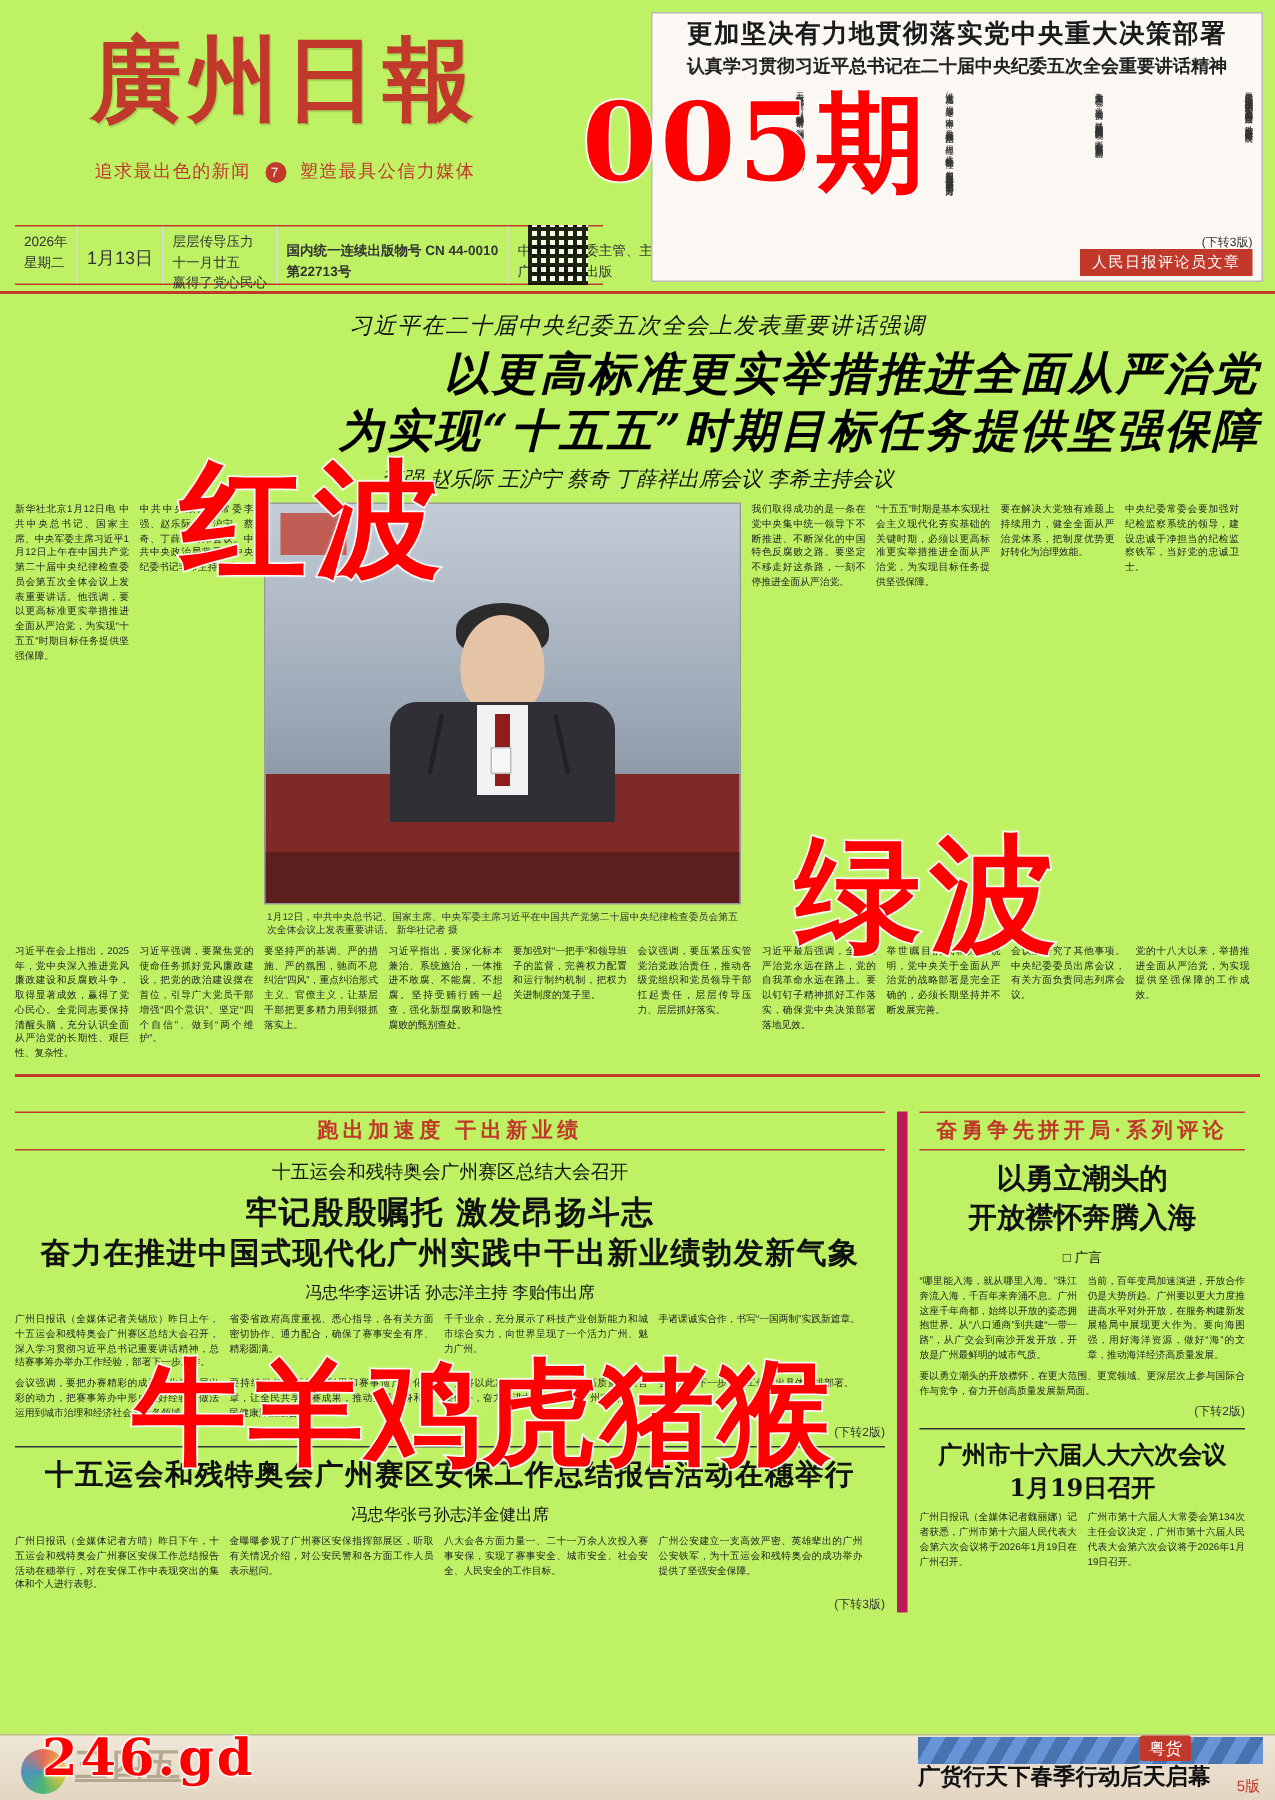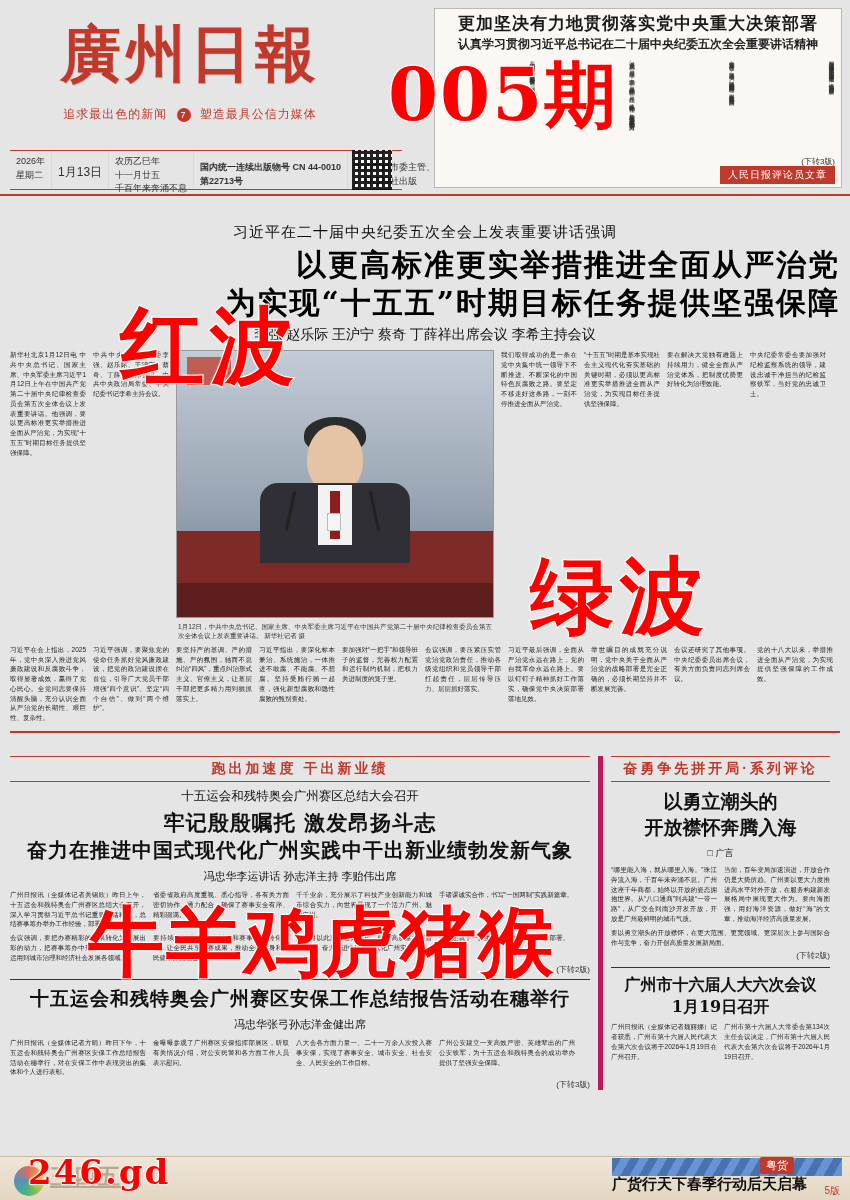--- a/index.html
+++ b/index.html
@@ -12,7 +12,7 @@
     position: relative;
     color: #111;
   }
-  .page { position:relative; width:850px; height:1200px; background:#e5e5e5; }
+  .page { position:relative; width:850px; height:1200px; background:#bef264; }
 
   
   .masthead { position:relative; height:196px; border-bottom:2px solid #c0392b; }

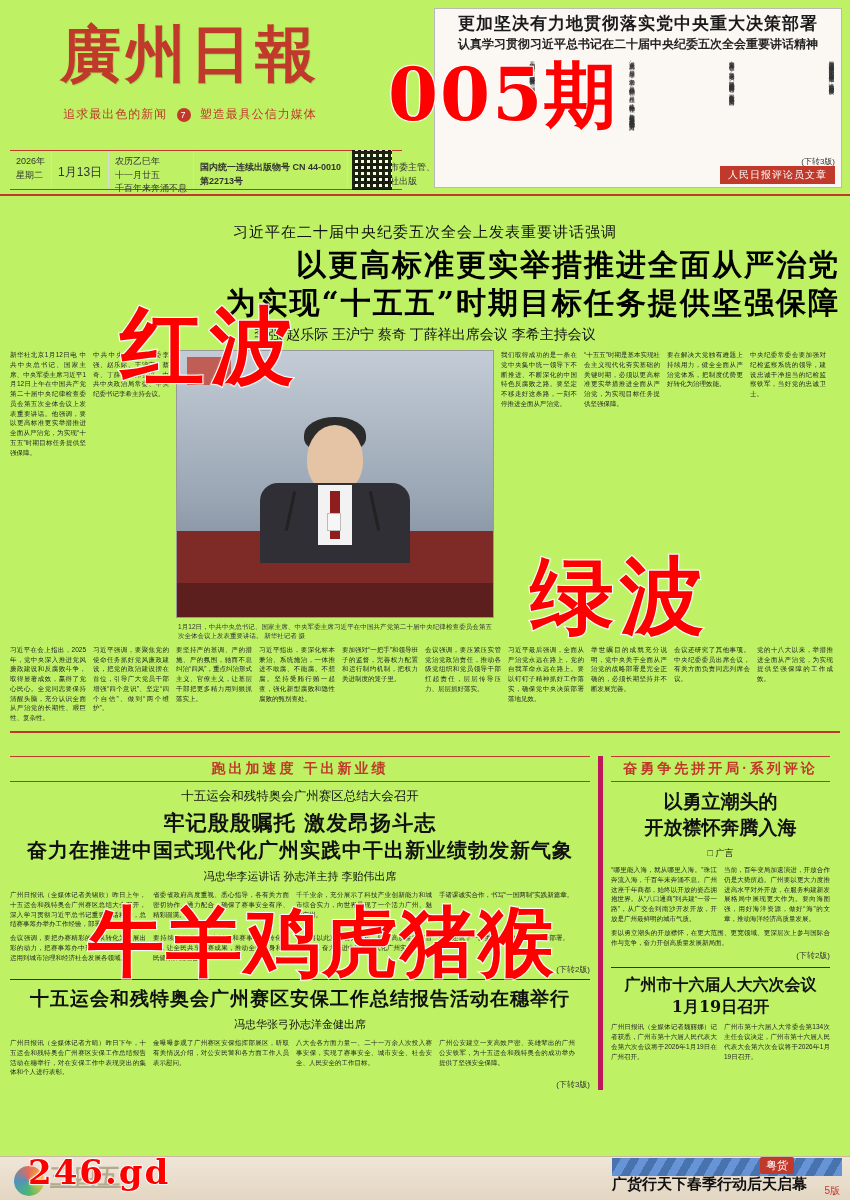--- a/index.html
+++ b/index.html
@@ -161,7 +161,7 @@
       </div>
       <div class="date-col" style="font-size:12px;padding-top:12px;">1月13日</div>
       <div class="date-col">
-        <div>农历乙巳年</div>
+        <div>层层传导压力</div>
         <div>十一月廿五</div>
         <div>千百年来奔涌不息</div>
       </div>

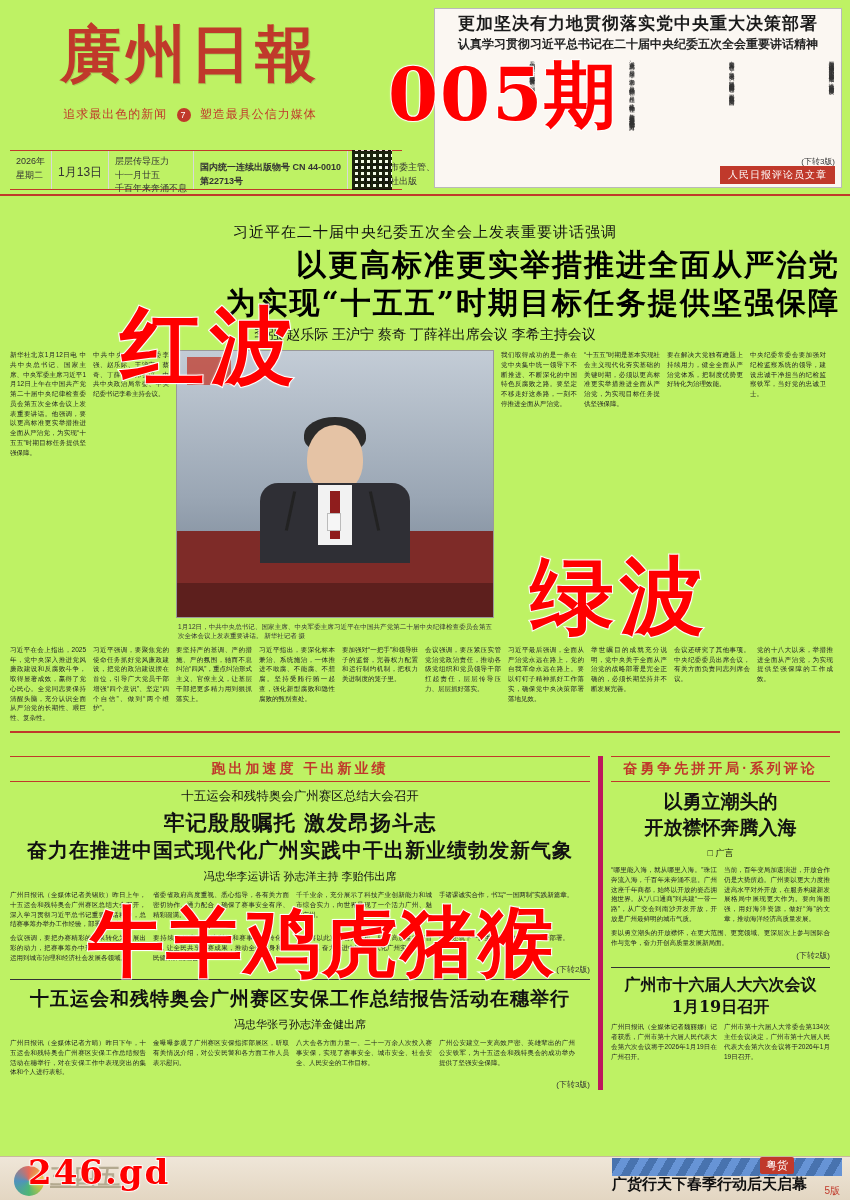--- a/index.html
+++ b/index.html
@@ -163,7 +163,7 @@
       <div class="date-col">
         <div>层层传导压力</div>
         <div>十一月廿五</div>
-        <div>千百年来奔涌不息</div>
+        <div>赢得了党心民心</div>
       </div>
       <div class="date-col" style="padding-top:10px;font-weight:bold;">
         <div>国内统一连续出版物号 CN 44-0010</div>

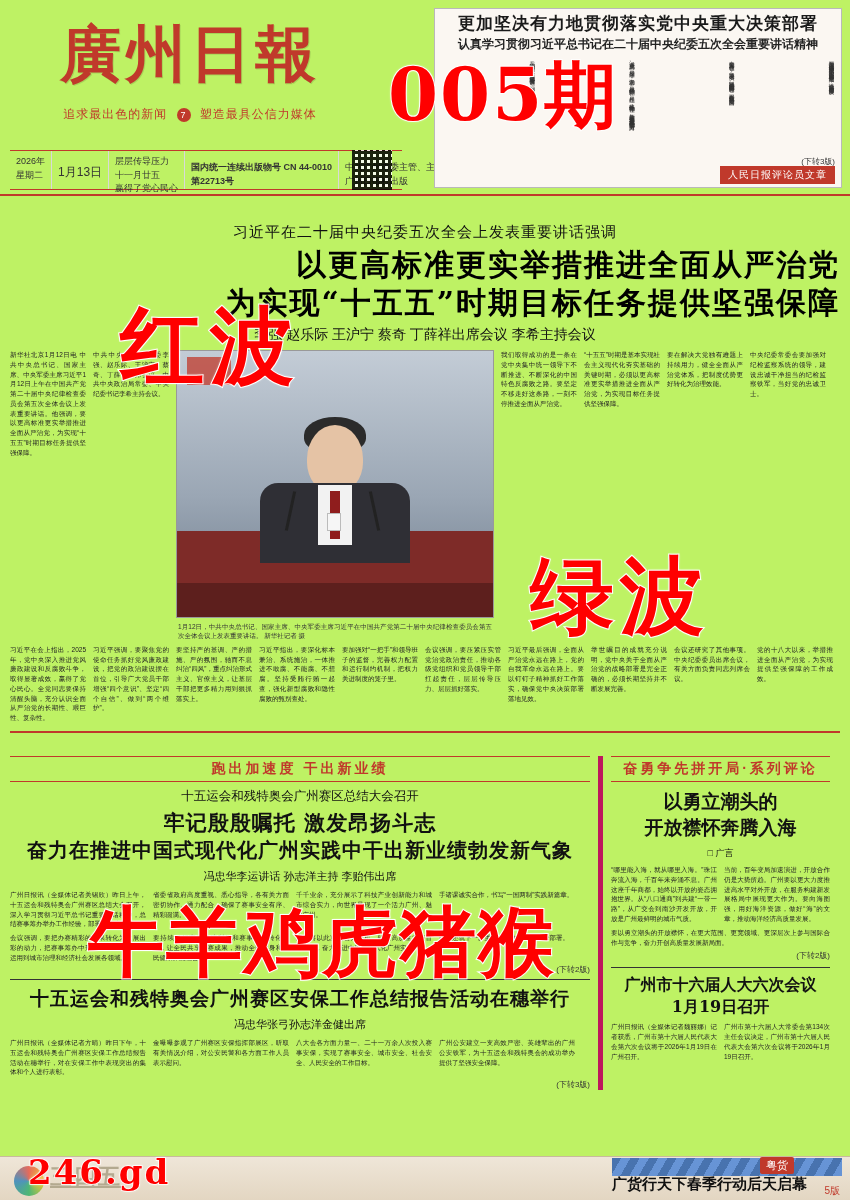--- a/index.html
+++ b/index.html
@@ -50,7 +50,7 @@
      font-size:10px; padding:2px 8px; letter-spacing:1px;}
 
   
-  .lead { position:relative; padding:21px 10px 0 10px; }
+  .lead { position:relative; padding:6px 10px 0 10px;font-style:italic; }
   .kicker { text-align:center; font-size:15px; color:#111; letter-spacing:1px; margin:6px 0 4px; }
   .headline1, .headline2 {
     text-align:right; font-family:"DejaVu Serif", serif; font-weight:bold;

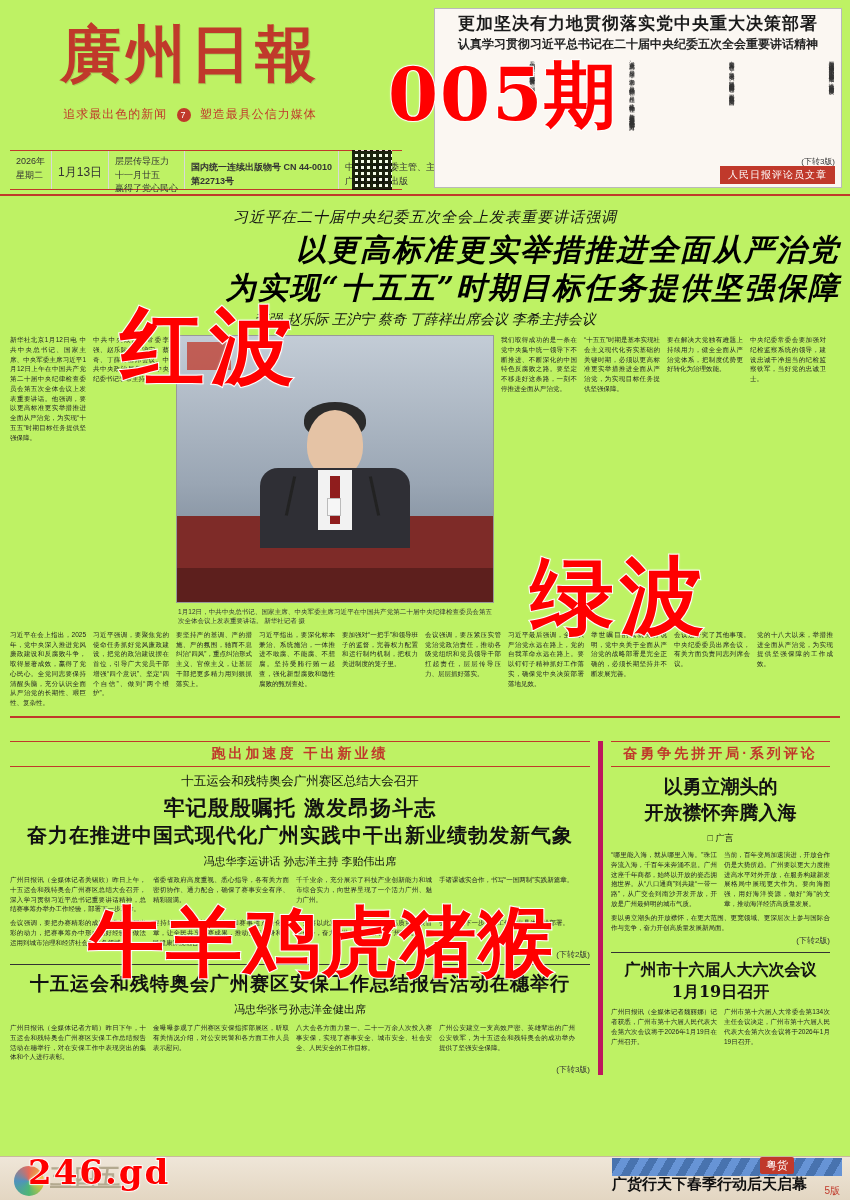--- a/index.html
+++ b/index.html
@@ -93,7 +93,7 @@
   
   .lower { display:flex; padding:17px 10px; gap:8px; margin-top:6px; }
   .lower-left { width:580px; }
-  .lower-right { width:232px; border-left:5px solid #be185d; padding-left:8px;}
+  .lower-right { width:232px; border-left:7px solid #be185d; padding-left:8px;}
   .banner { text-align:center; color:#c0392b; font-weight:bold; font-size:14px; letter-spacing:3px;
             border-top:1px solid #c0392b; border-bottom:1px solid #c0392b; padding:3px 0; margin-bottom:6px;}
   .sec-kicker { text-align:center; font-size:12.5px; margin:4px 0; }

